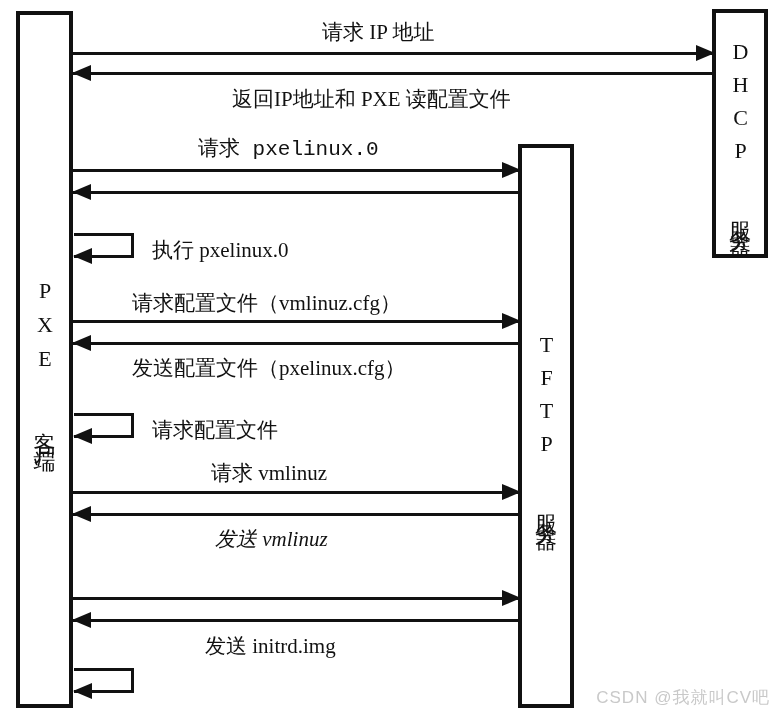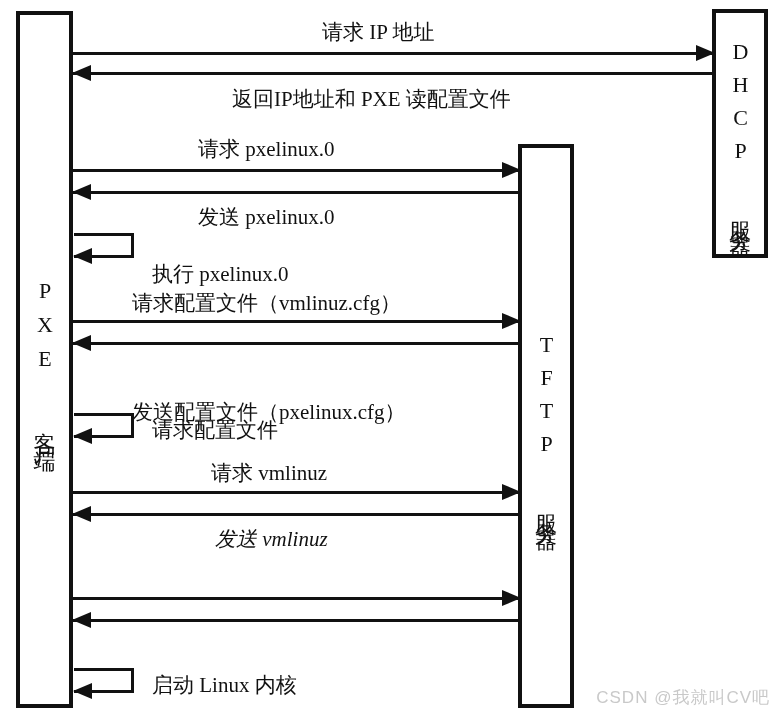--- a/index.html
+++ b/index.html
@@ -161,7 +161,7 @@
   </div>
   <div class="msg-label" style="left:232px; top:89px;">返回IP地址和 PXE 读配置文件</div>
 
-  <div class="msg-label" style="left:198px; top:139px;">请求 pxelinux.0</div>
+  <div class="msg-label" style="left:198px; top:139px;font-family:Liberation Mono, monospace;">请求 pxelinux.0</div>
   <div class="msg to-right" style="left:73px; top:169px; width:447px;">
     <div class="shaft"></div>
     <div class="head"></div>

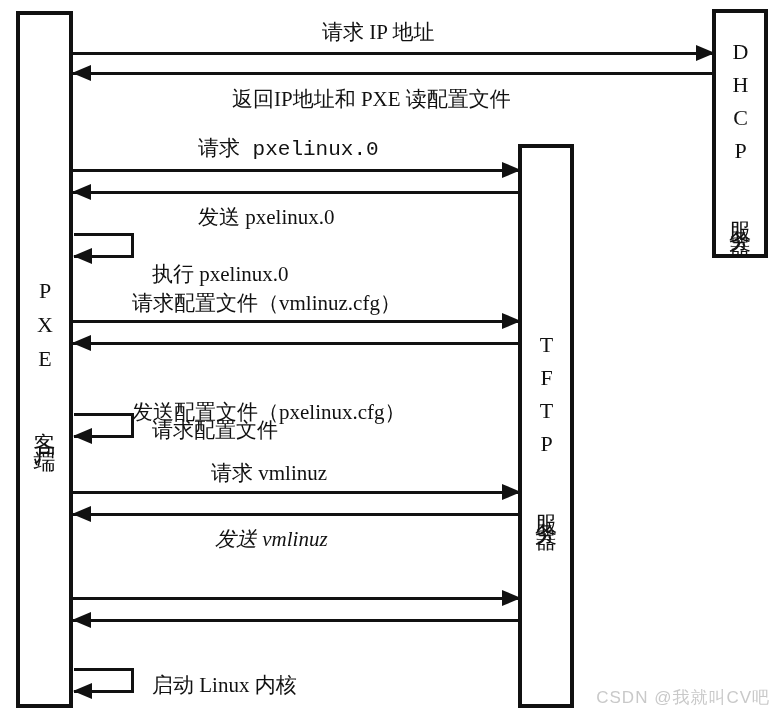--- a/index.html
+++ b/index.html
@@ -171,7 +171,6 @@
     <div class="shaft"></div>
     <div class="head"></div>
   </div>
-  <div class="msg-label" style="left:198px; top:207px;">发送 pxelinux.0</div>
 
   <div class="selfloop" style="left:74px; top:233px; width:60px; height:25px;">
     <div class="top-bar"></div>

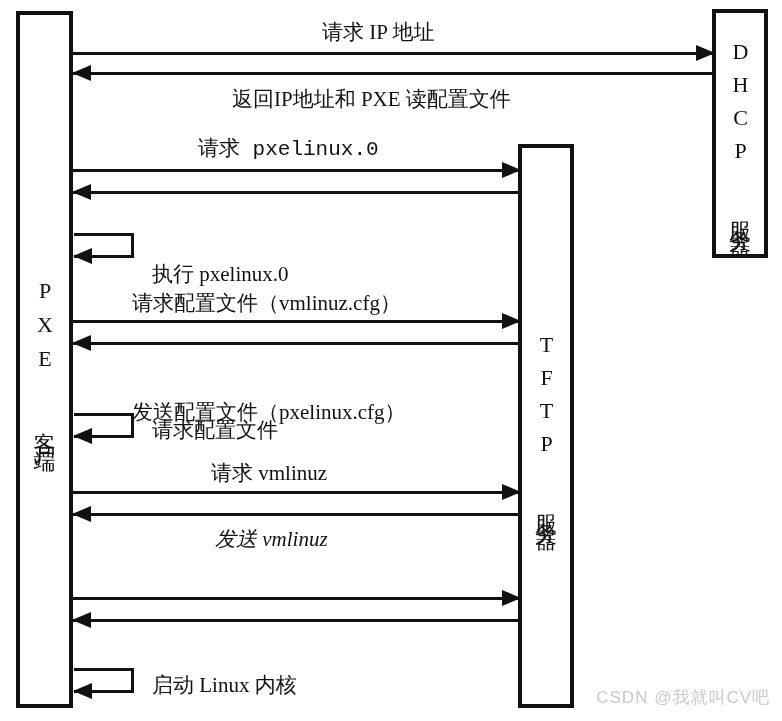--- a/index.html
+++ b/index.html
@@ -178,7 +178,7 @@
     <div class="bottom-bar"></div>
     <div class="head"></div>
   </div>
-  <div class="msg-label" style="left:152px; top:240px;margin-top:24px;">执行 pxelinux.0</div>
+  <div class="msg-label" style="left:152px; top:240px;">执行 pxelinux.0</div>
 
   <div class="msg-label" style="left:132px; top:293px;">请求配置文件（vmlinuz.cfg）</div>
   <div class="msg to-right" style="left:73px; top:320px; width:447px;">

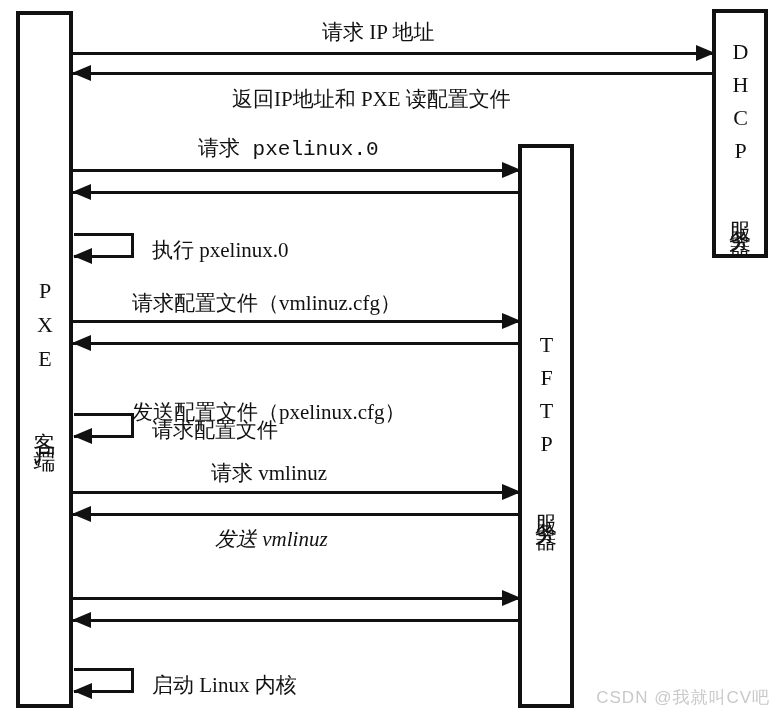--- a/index.html
+++ b/index.html
@@ -190,7 +190,7 @@
     <div class="shaft"></div>
     <div class="head"></div>
   </div>
-  <div class="msg-label" style="left:132px; top:358px;margin-top:44px;">发送配置文件（pxelinux.cfg）</div>
+  <div class="msg-label" style="left:132px; top:358px;">发送配置文件（pxelinux.cfg）</div>
 
   <div class="selfloop" style="left:74px; top:413px; width:60px; height:25px;">
     <div class="top-bar"></div>

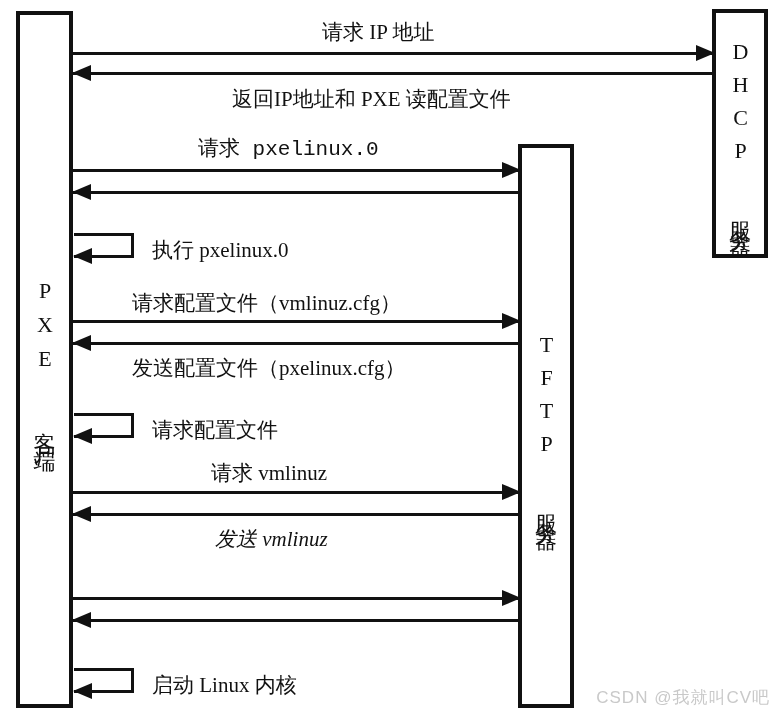--- a/index.html
+++ b/index.html
@@ -221,6 +221,7 @@
     <div class="shaft"></div>
     <div class="head"></div>
   </div>
+  <div class="msg-label" style="left:205px; top:636px;">发送 initrd.img</div>
 
   <div class="selfloop" style="left:74px; top:668px; width:60px; height:25px;">
     <div class="top-bar"></div>

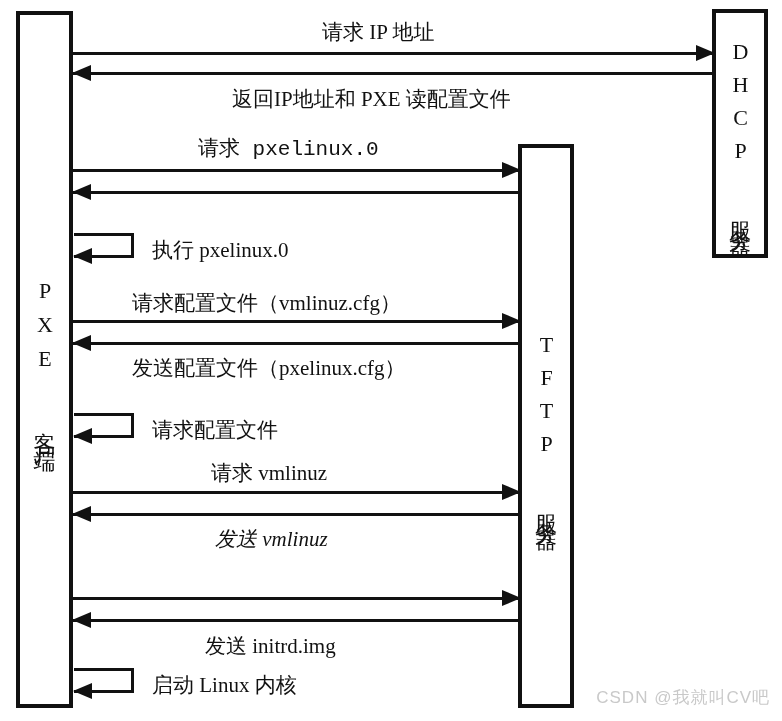--- a/index.html
+++ b/index.html
@@ -229,7 +229,6 @@
     <div class="bottom-bar"></div>
     <div class="head"></div>
   </div>
-  <div class="msg-label" style="left:152px; top:675px;">启动 Linux 内核</div>
 
   <div id="watermark">CSDN @我就叫CV吧</div>
 

